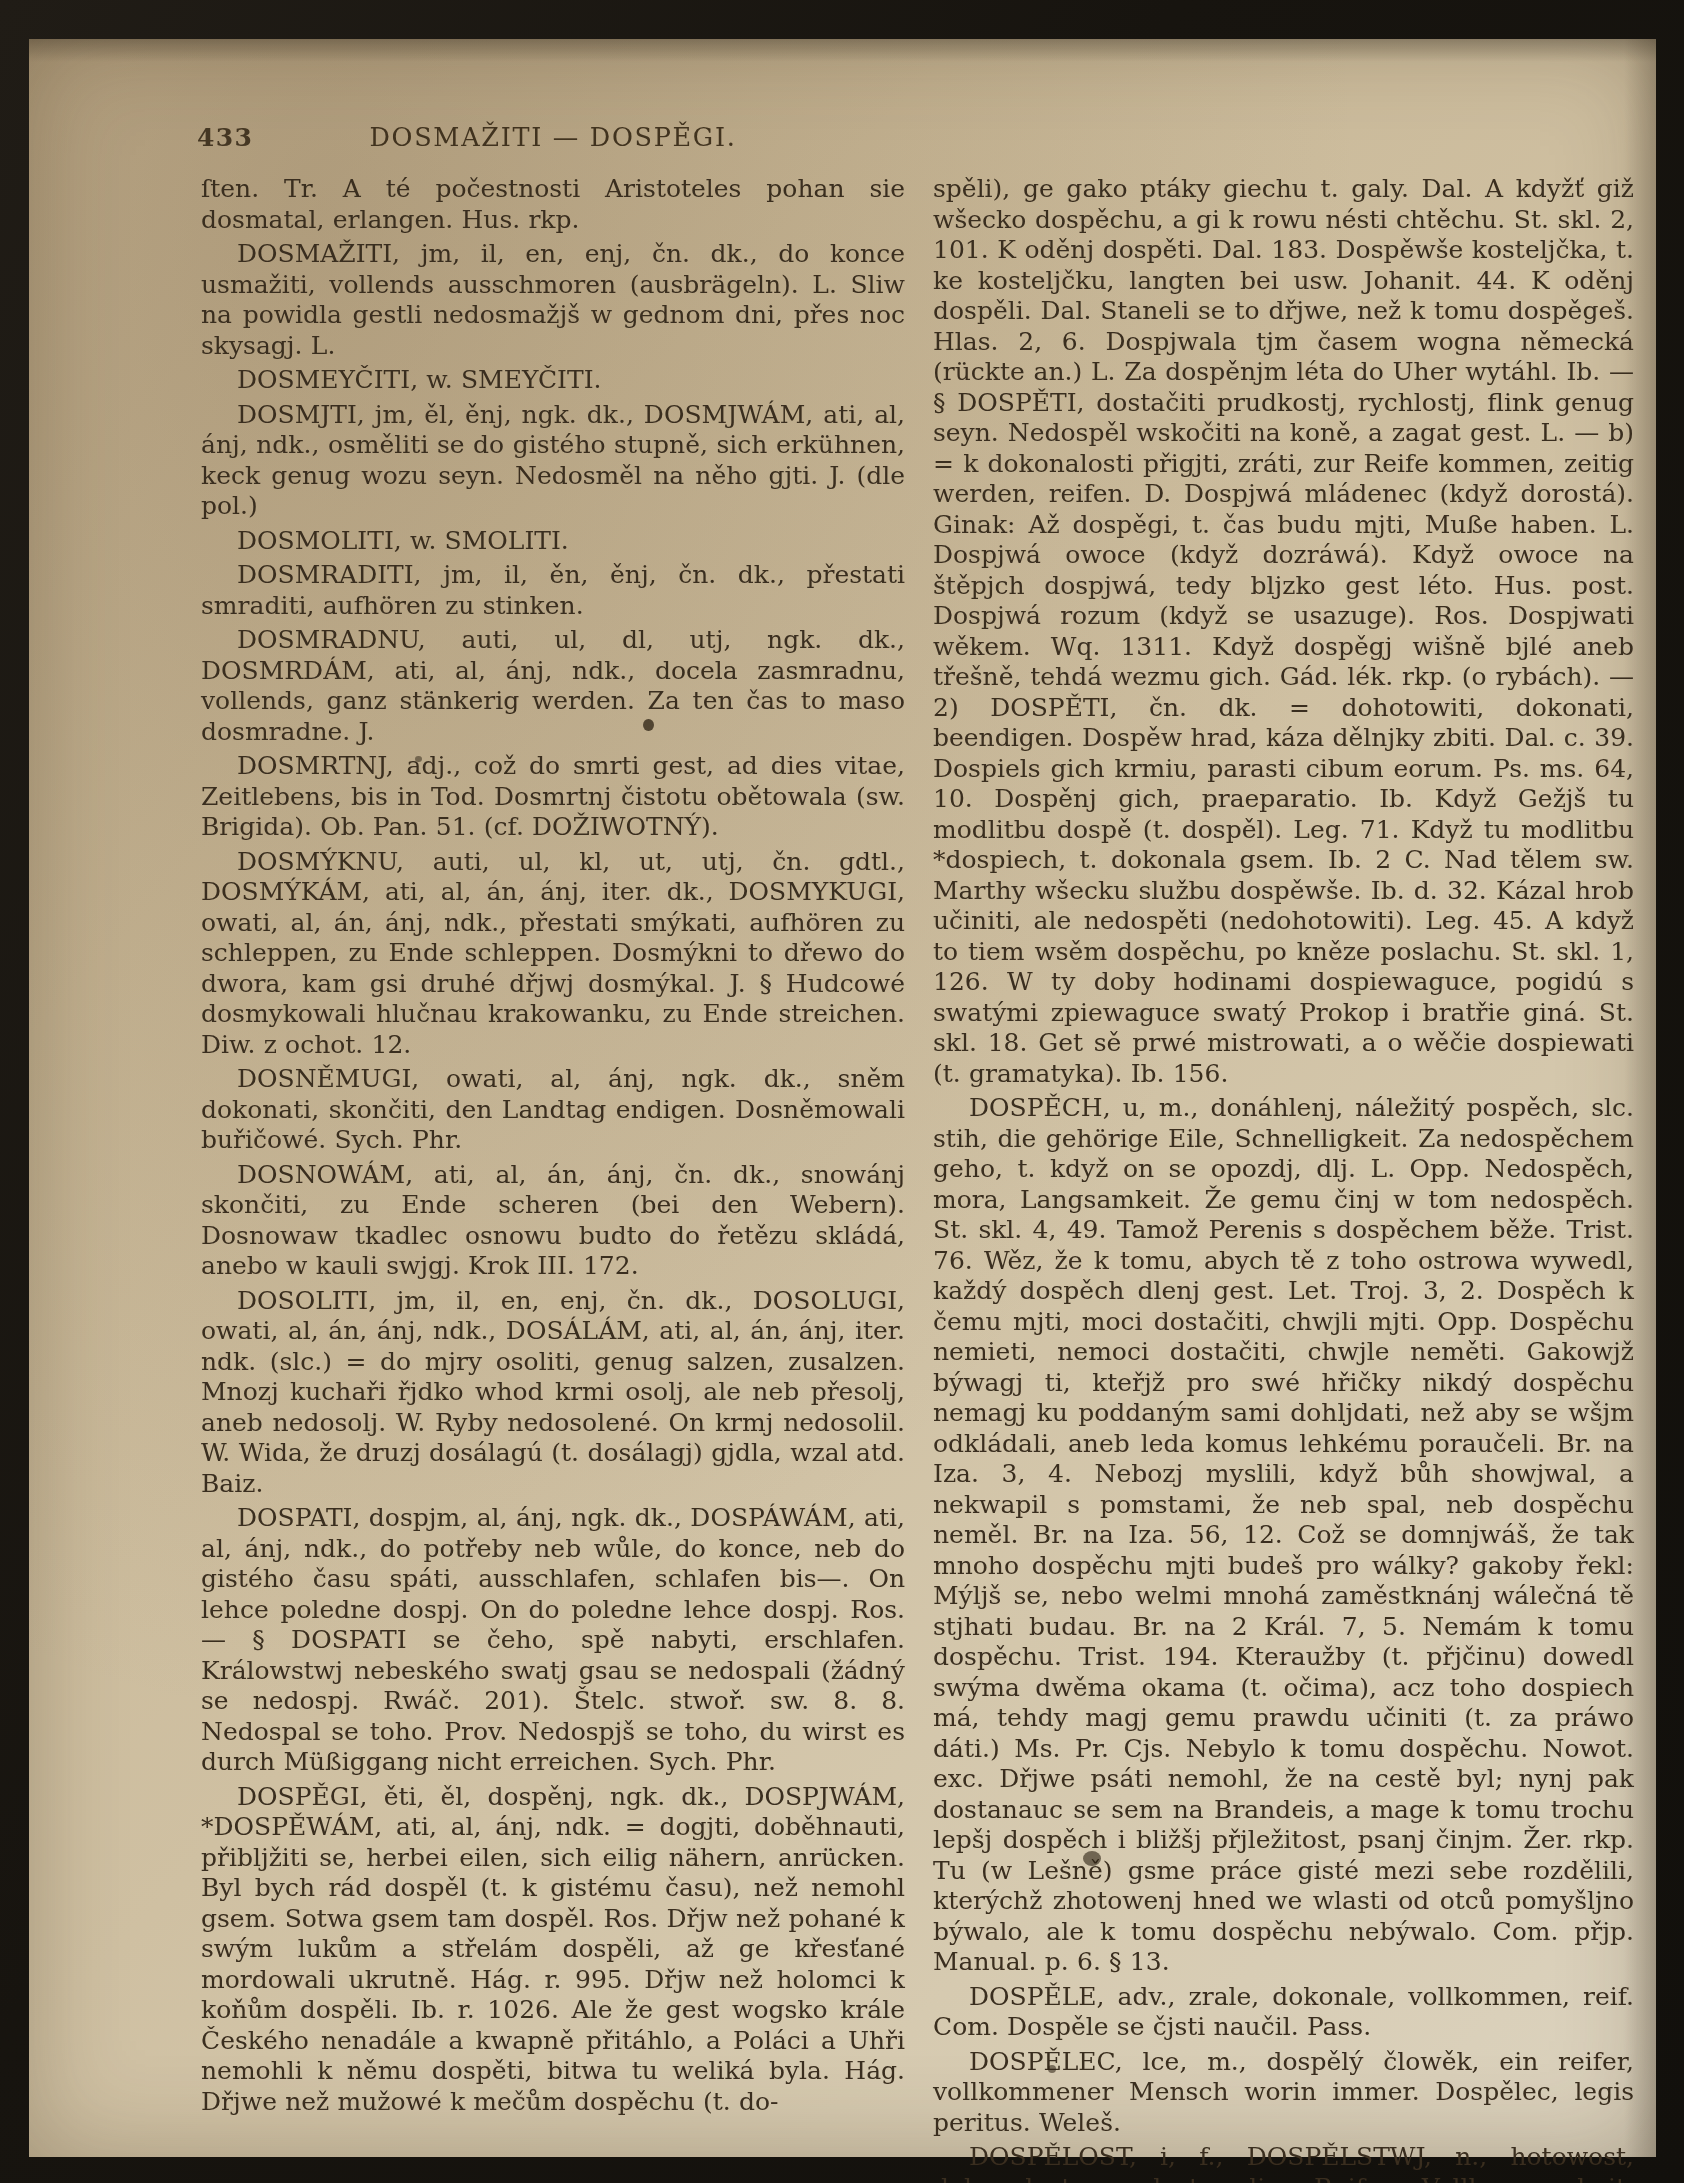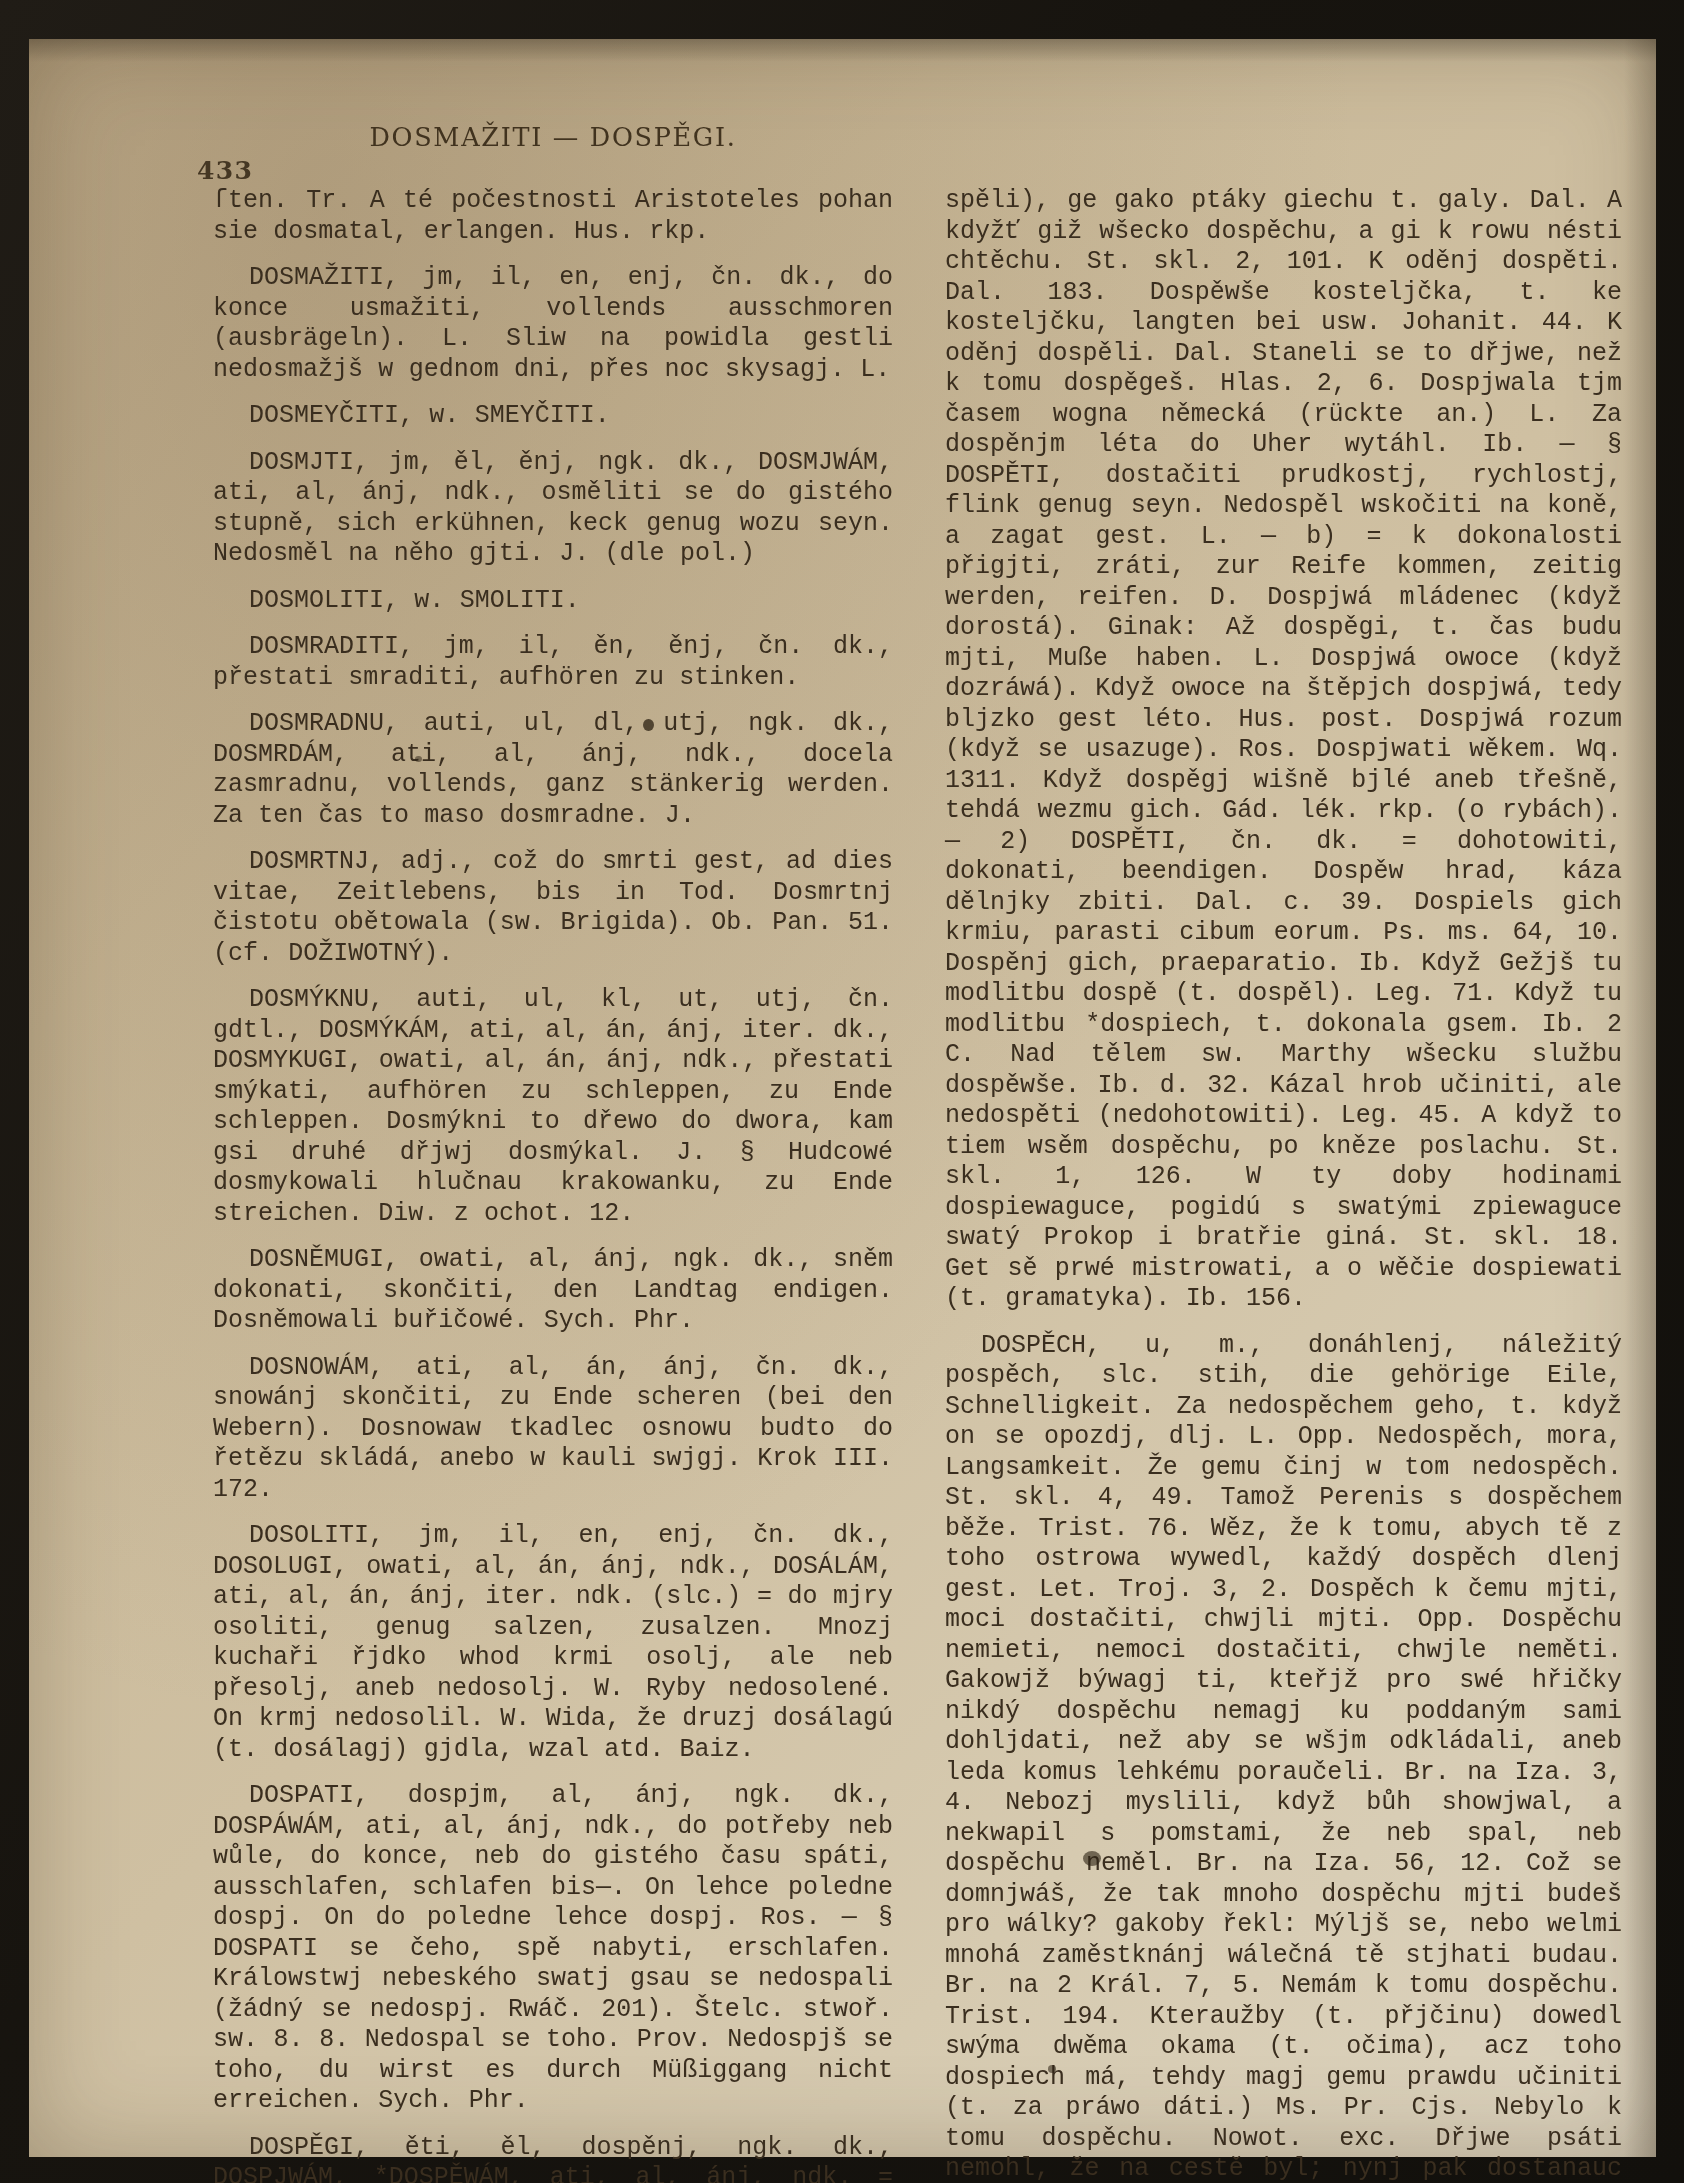--- a/index.html
+++ b/index.html
@@ -30,7 +30,7 @@
   }
   .page-number{
     position:absolute;left:168px;top:84px;
-    font-size:25px;font-weight:bold;color:#453723;letter-spacing:1.4px;margin-top:33px;
+    font-size:25px;font-weight:bold;color:#453723;letter-spacing:1.4px;
   }
   .running-head{
     position:absolute;top:83px;width:712px;

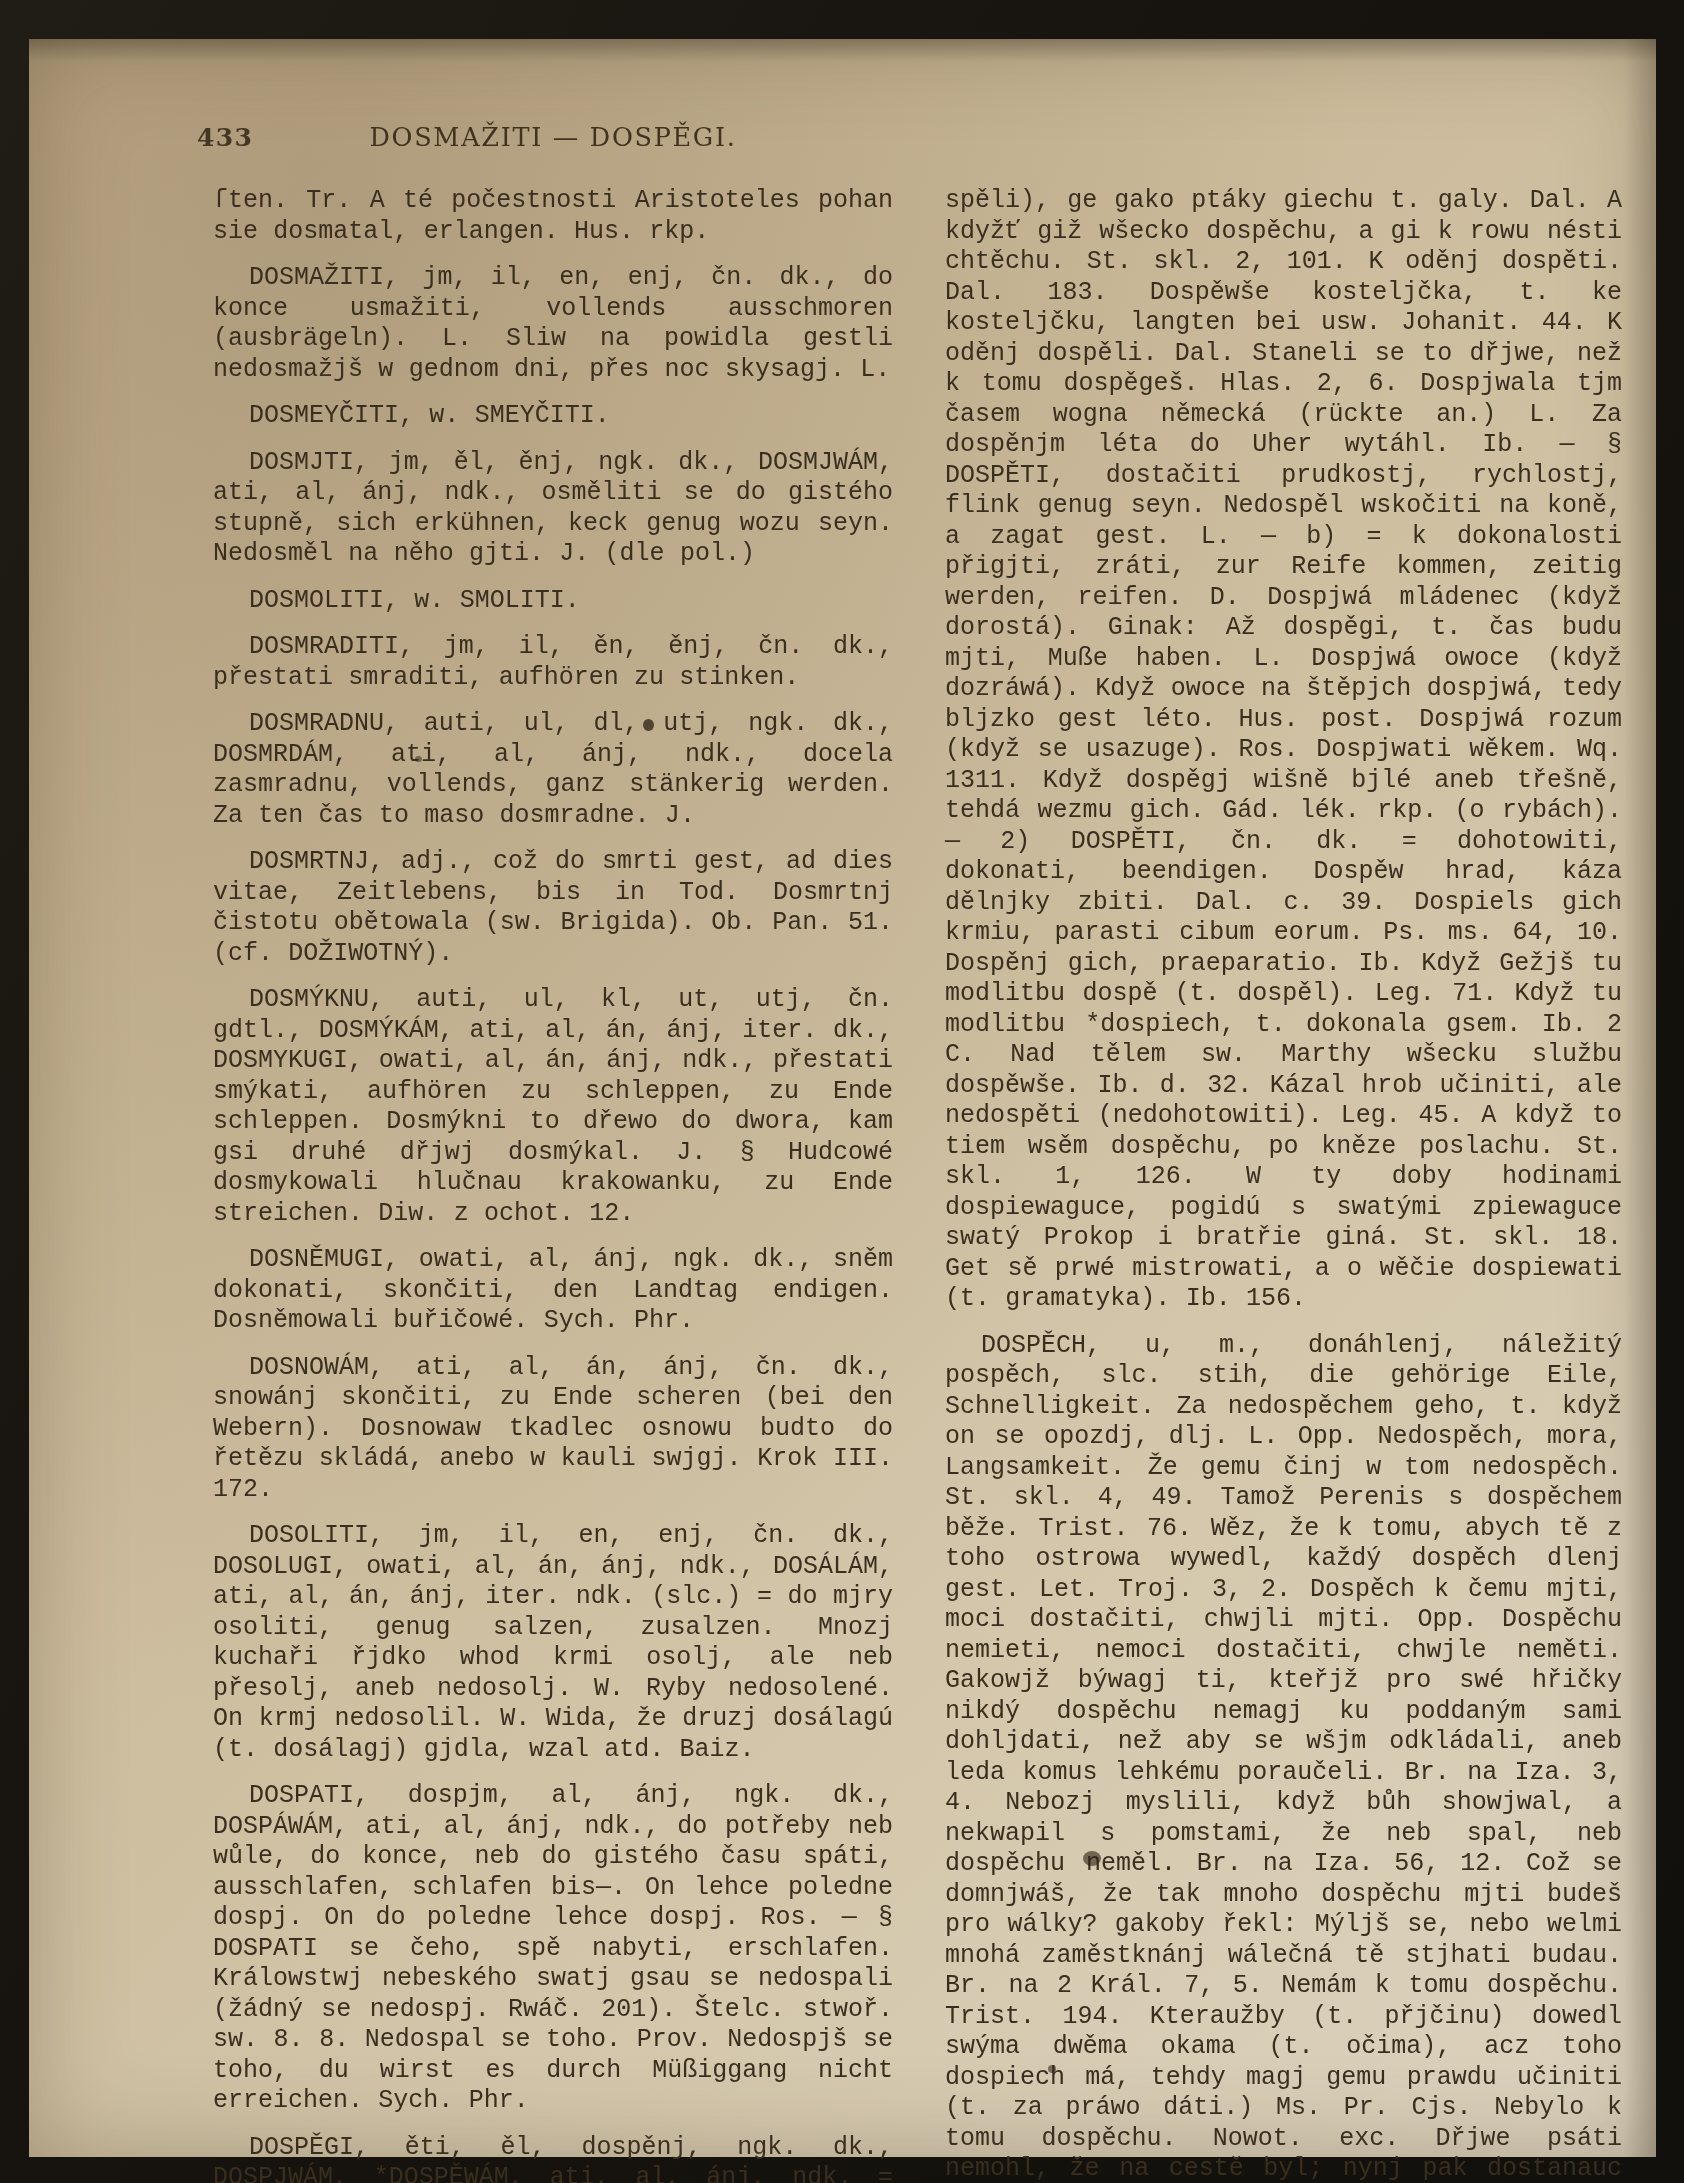--- a/index.html
+++ b/index.html
@@ -47,7 +47,7 @@
   }
   .col.left{left:168px;}
   .col.right{left:900px;width:709px;}
-  .col p.entry{margin:16px;text-indent:36px;font-family:Liberation Mono, monospace;}
+  .col p.entry{margin:4px;text-indent:36px;}
   .col p.entry.noindent{text-indent:0;}
   .speck{position:absolute;border-radius:50%;background:#2c2113;opacity:.75;}
   .speck.s1{left:614px;top:680px;width:11px;height:12.4px;}

